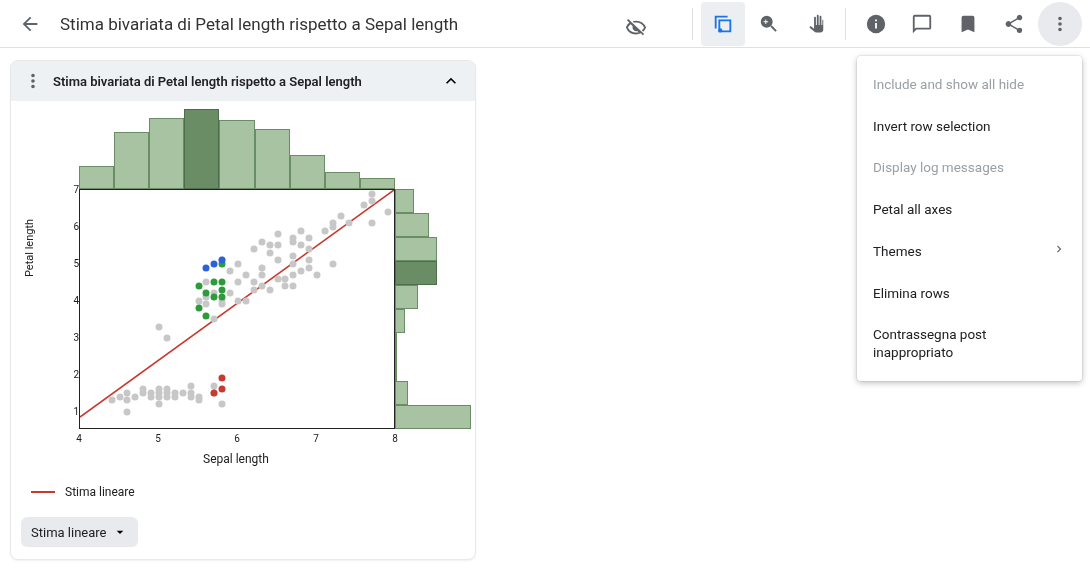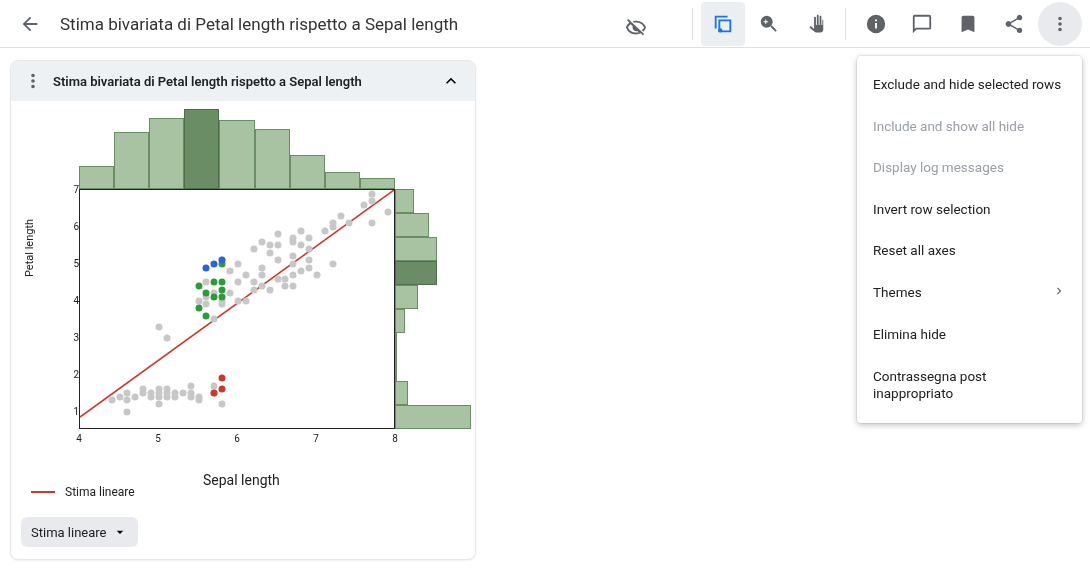--- a/index.html
+++ b/index.html
@@ -129,7 +129,6 @@
 </div>
 
 <div class="menu">
-  <div class="menu-item">Exclude and hide selected rows</div>
   <div class="menu-item disabled">Include and show all hide</div>
   <div class="menu-item disabled">Display log messages</div>
   <div class="menu-item">Invert row selection</div>

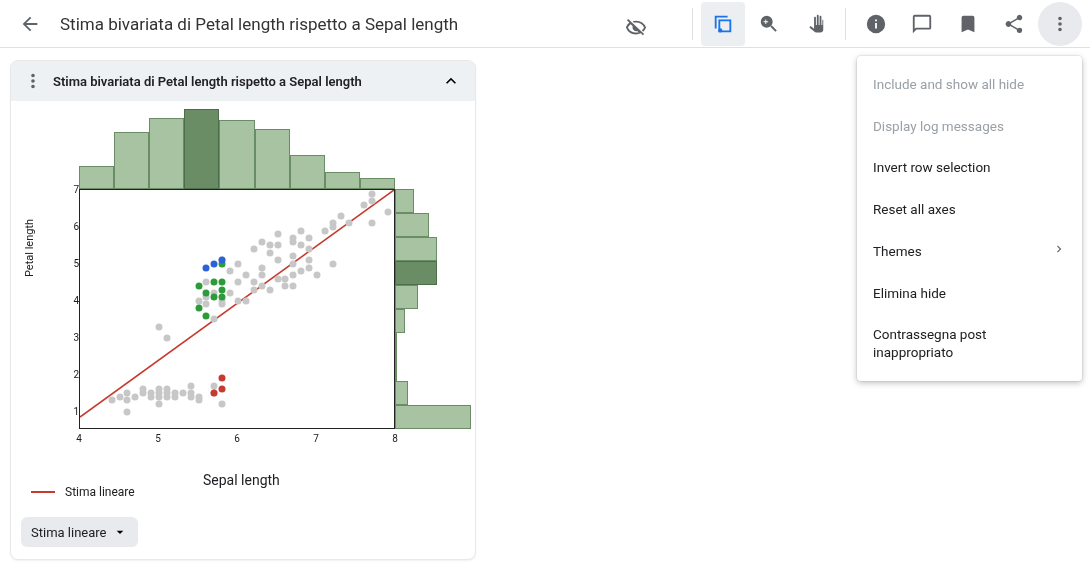--- a/index.html
+++ b/index.html
@@ -130,8 +130,8 @@
 
 <div class="menu">
   <div class="menu-item disabled">Include and show all hide</div>
+  <div class="menu-item">Invert row selection</div>
   <div class="menu-item disabled">Display log messages</div>
-  <div class="menu-item">Invert row selection</div>
   <div class="menu-item">Reset all axes</div>
   <div class="menu-item">
     <span>Themes</span>

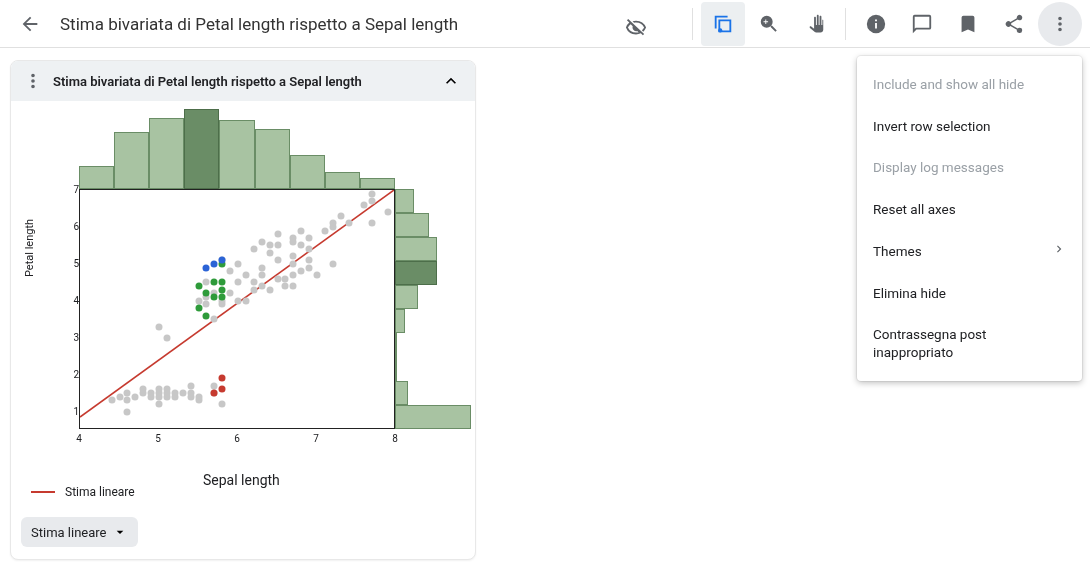--- a/index.html
+++ b/index.html
@@ -132,7 +132,7 @@
   <div class="menu-item disabled">Include and show all hide</div>
   <div class="menu-item">Invert row selection</div>
   <div class="menu-item disabled">Display log messages</div>
-  <div class="menu-item">Reset all axes</div>
+  <div class="menu-item">Petal all axes</div>
   <div class="menu-item">
     <span>Themes</span>
     <span class="chev">

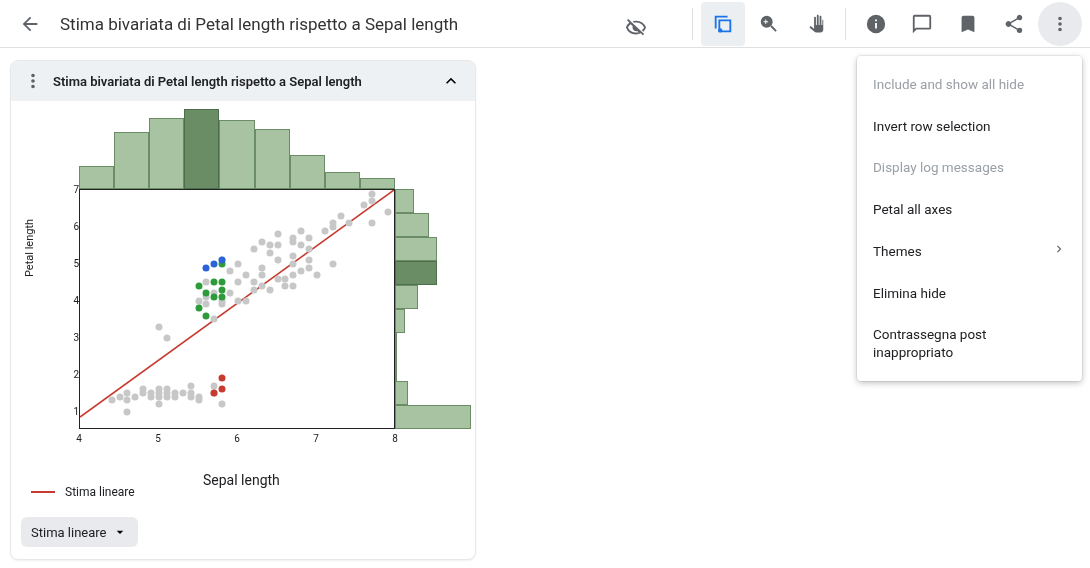--- a/index.html
+++ b/index.html
@@ -141,7 +141,7 @@
         </svg>
     </span>
   </div>
-  <div class="menu-item">Elimina hide</div>
+  <div class="menu-item">Elimina rows</div>
   <div class="menu-item">Contrassegna post inappropriato</div>
 </div>
 

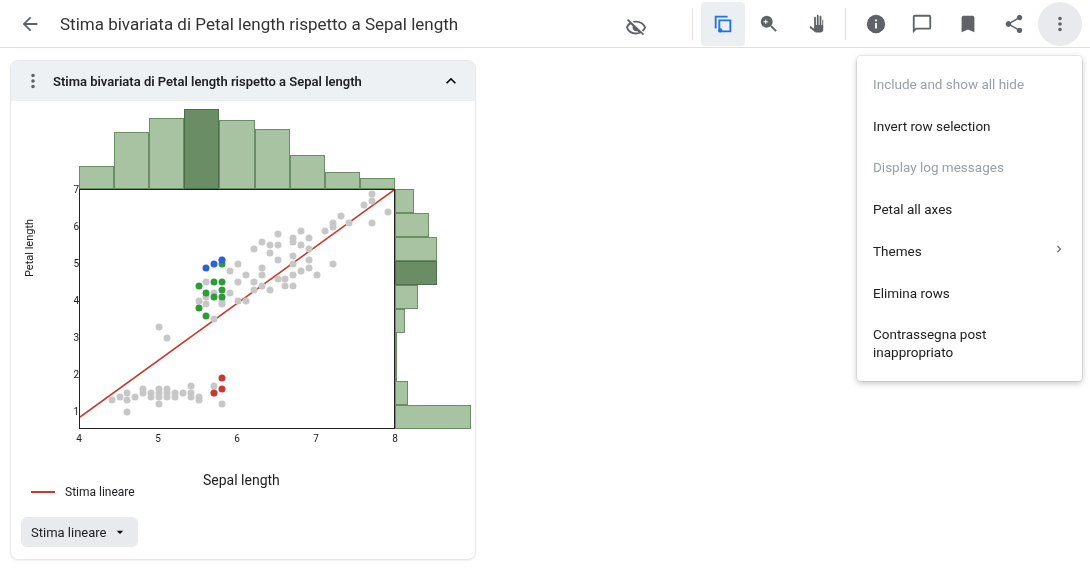--- a/index.html
+++ b/index.html
@@ -38,7 +38,7 @@
   .scatter  { position:absolute; left:56px; top:82px; width:316px; height:240px; border:1px solid #222; }
   .hist-right{ position:absolute; left:372px; top:82px; width:78px; height:240px; }
   .y-axis-lbl{ position:absolute; left:0; top:170px; transform:rotate(-90deg); transform-origin:left top; font-size:11px; }
-  .x-axis-lbl{ position:absolute; left:180px; top:365px; font-size:14px; }
+  .x-axis-lbl{ position:absolute; left:180px; top:345px; font-size:12px; }
   .y-ticks { position:absolute; left:38px; top:82px; width:18px; height:240px; font-size:10px; text-align:right; }
   .y-ticks div{ position:absolute; right:0; transform:translateY(-50%);}
   .x-ticks { position:absolute; left:56px; top:326px; width:316px; font-size:10px; }

